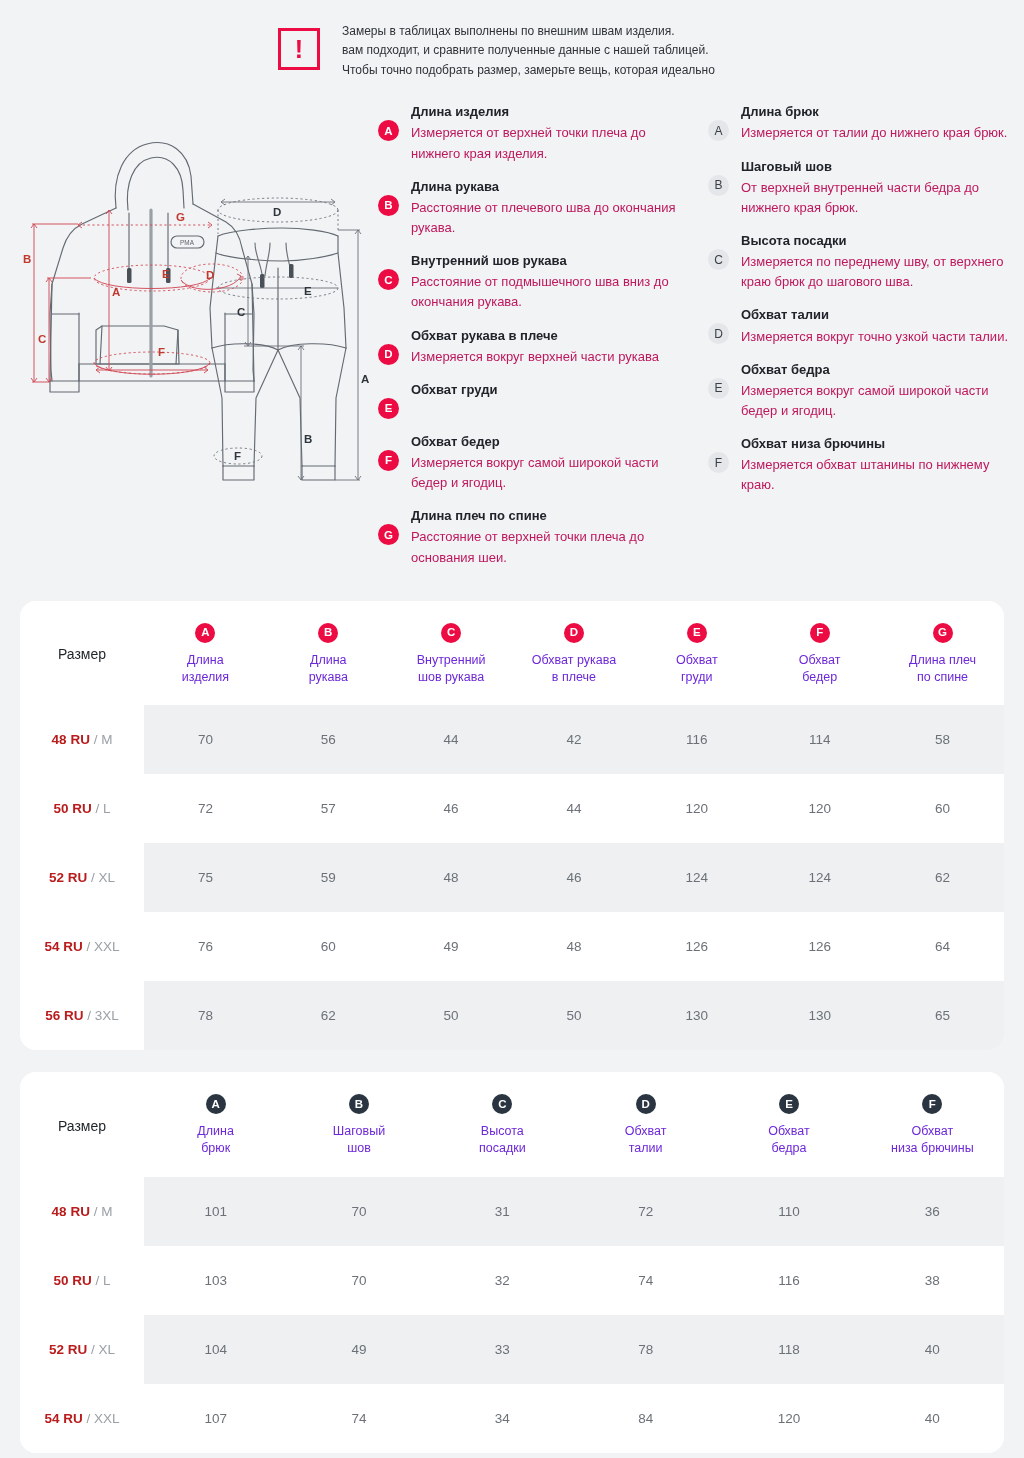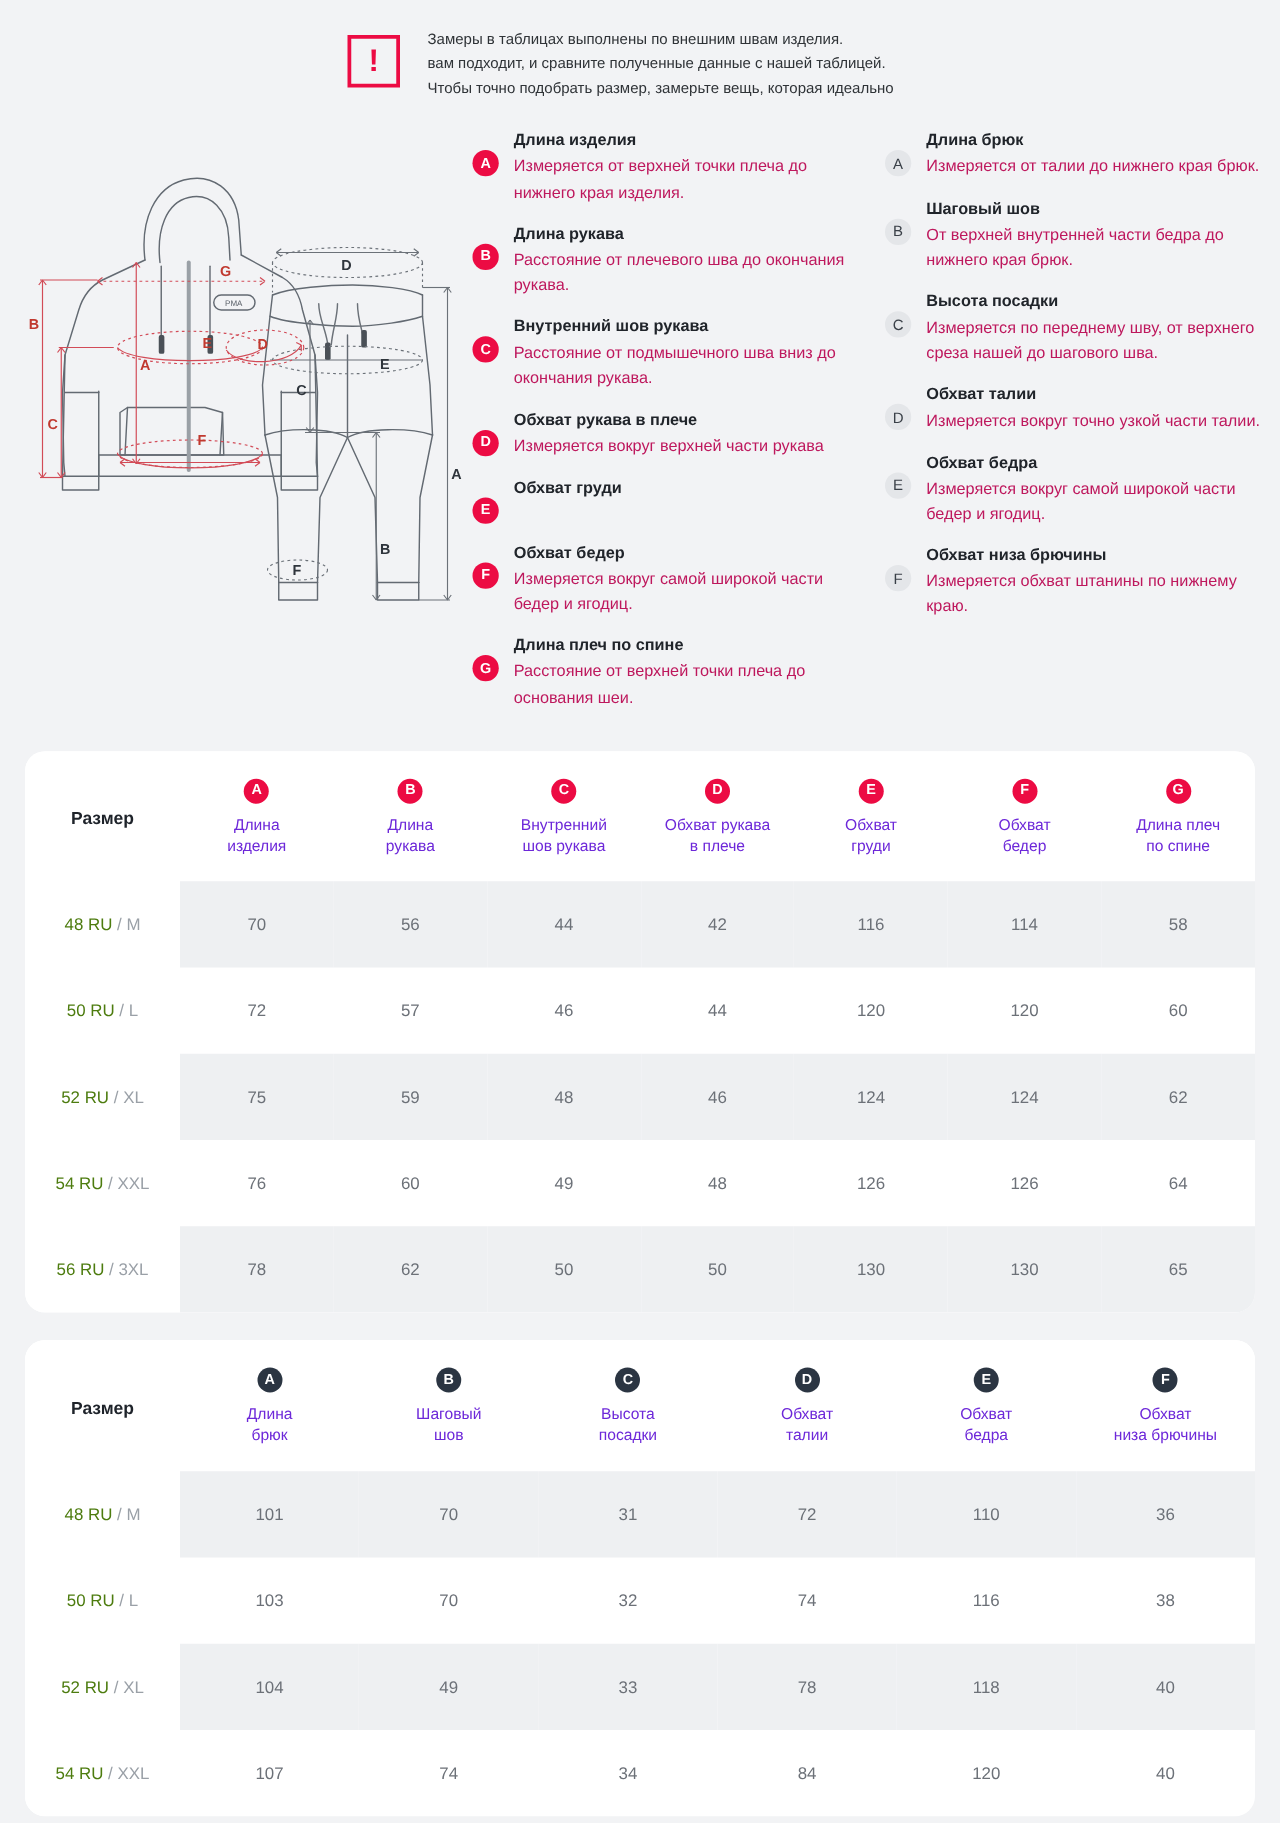--- a/index.html
+++ b/index.html
@@ -389,7 +389,7 @@
         <div class="badge plain">C</div>
         <div class="legend-body">
           <div class="legend-title">Высота посадки</div>
-          <div class="legend-desc">Измеряется по переднему шву, от верхнего среза нашей до шагового шва.</div>
+          <div class="legend-desc">Измеряется по переднему шву, от верхнего краю брюк до шагового шва.</div>
         </div>
       </div>
       <div class="legend-item">

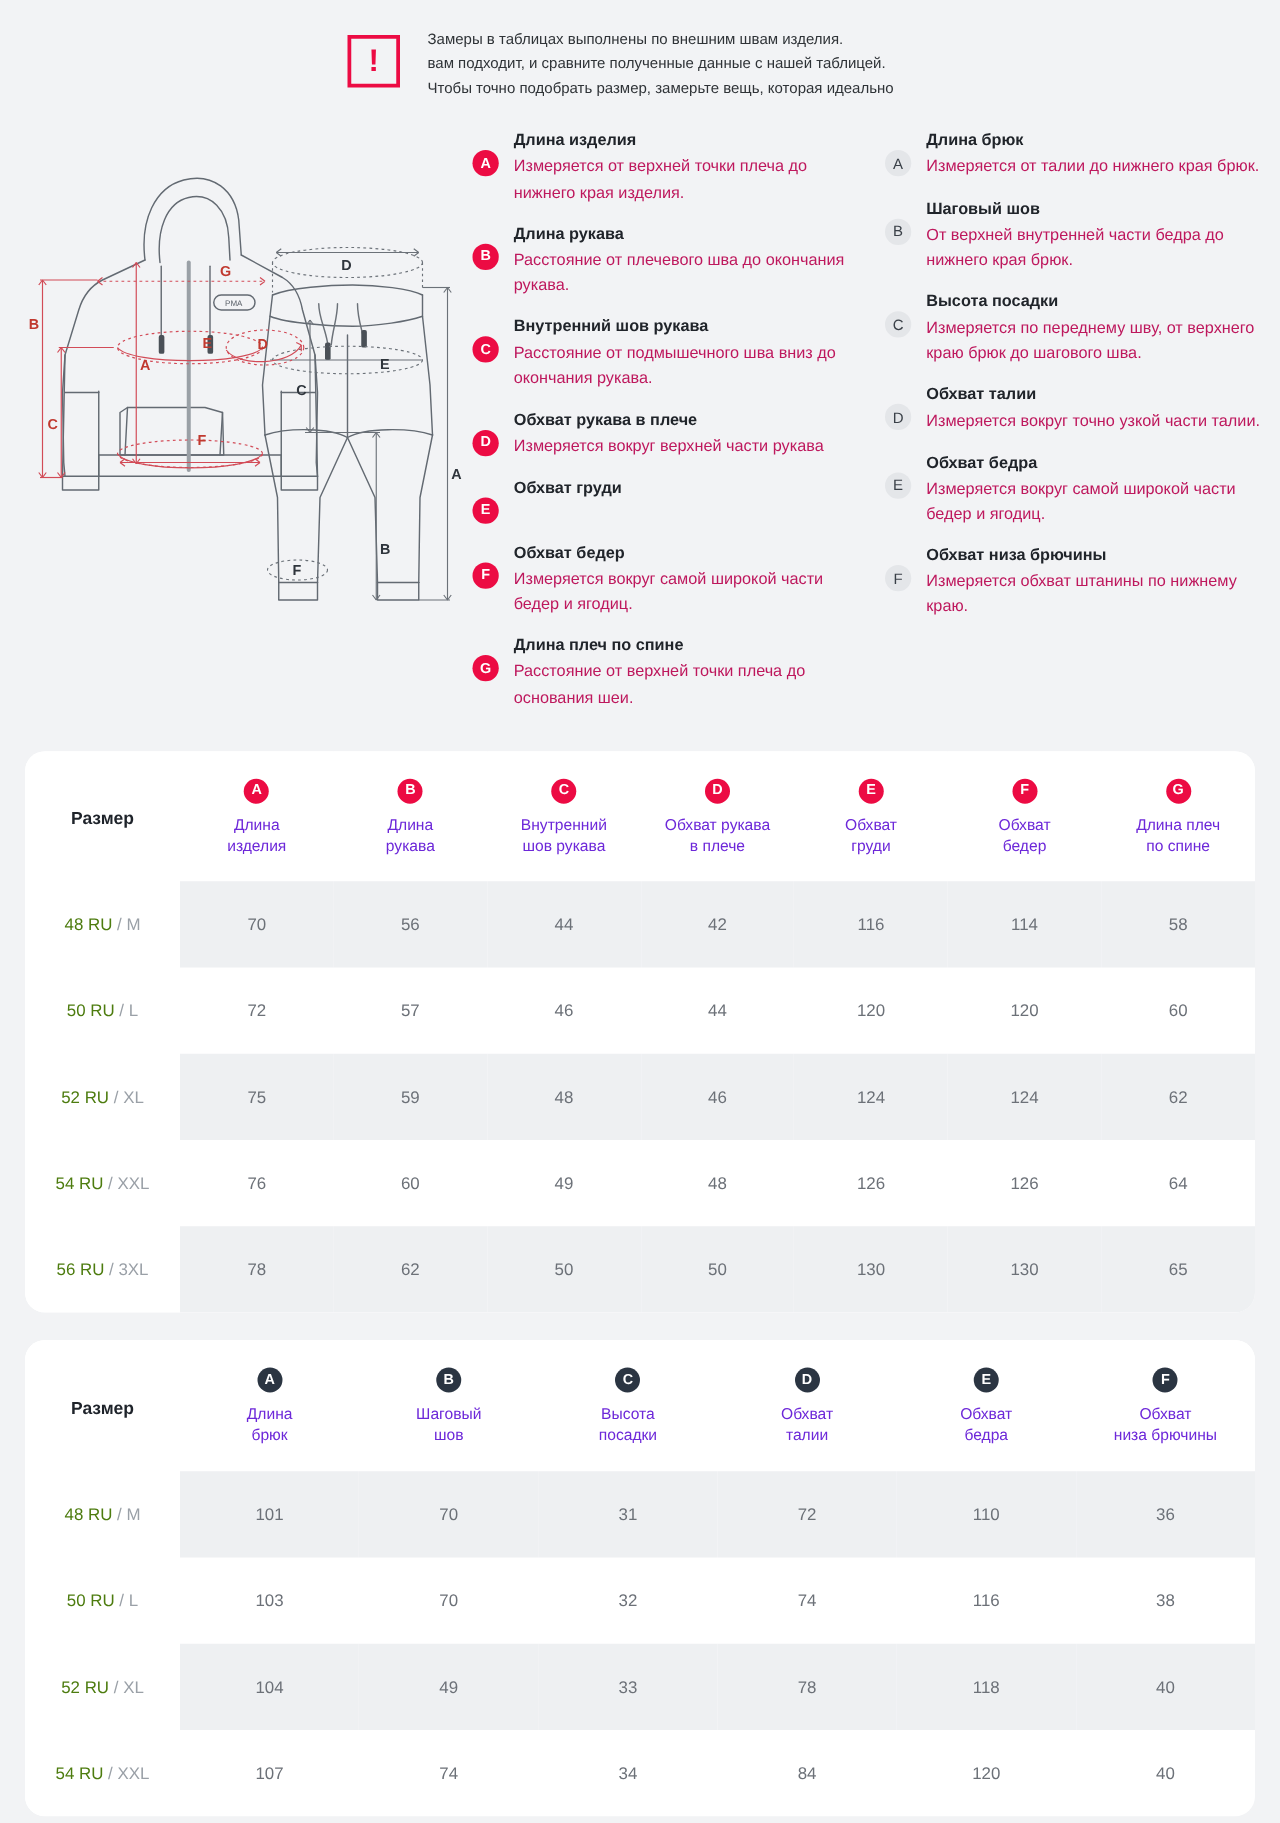--- a/index.html
+++ b/index.html
@@ -124,7 +124,7 @@
   }
   thead th.head-size {
     font-size: 14px;
-    font-weight: bold;
+    font-weight: normal;
     color: #1e232a;
     text-align: center;
   }

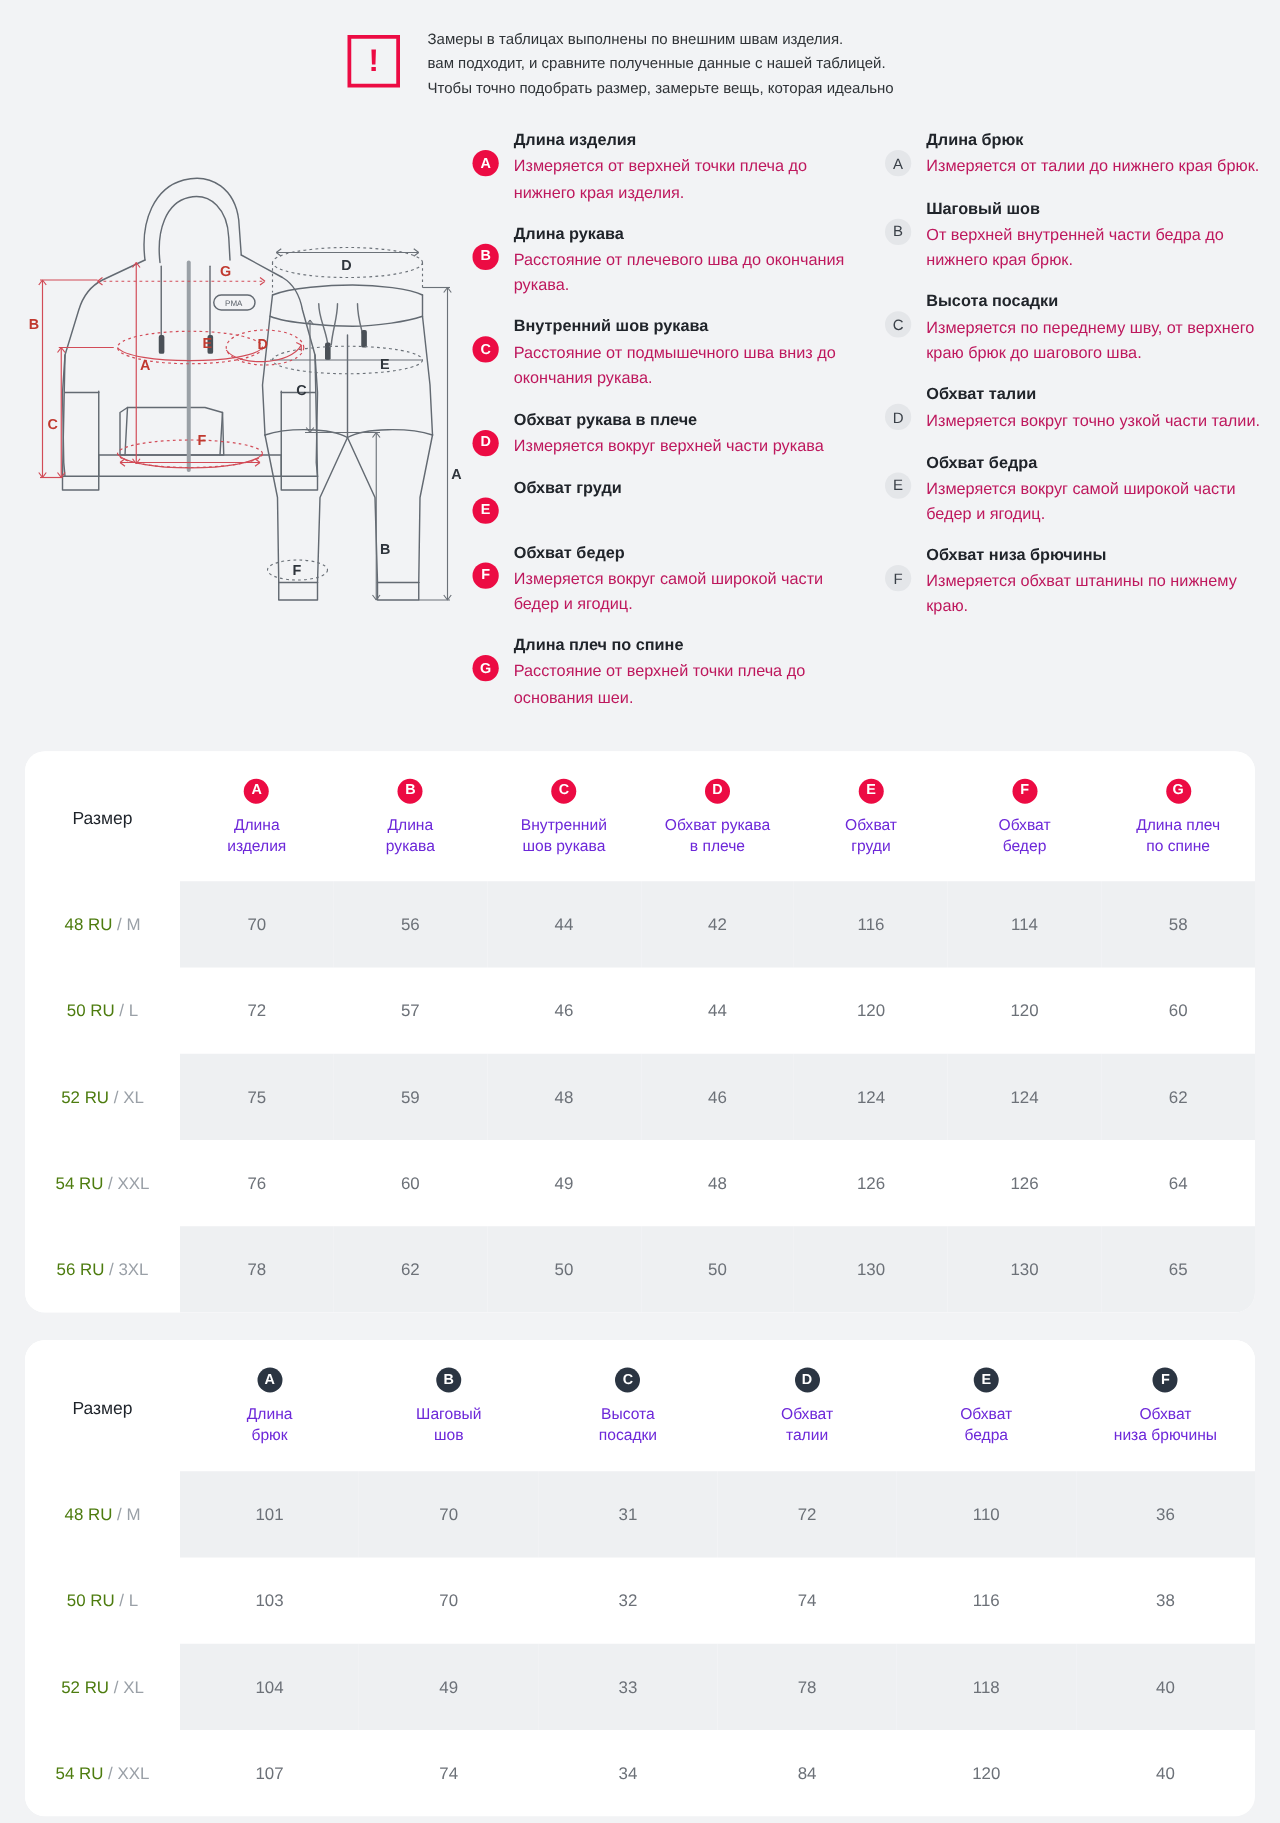--- a/index.html
+++ b/index.html
@@ -159,8 +159,8 @@
     text-align: center;
   }
   tbody td.cell-size b {
-    color: #4d7c0f;
-    font-weight: normal;
+    color: #b91c1c;
+    font-weight: bold;
   }
   tbody tr.alt td { background: #eef0f2; }
 </style>

